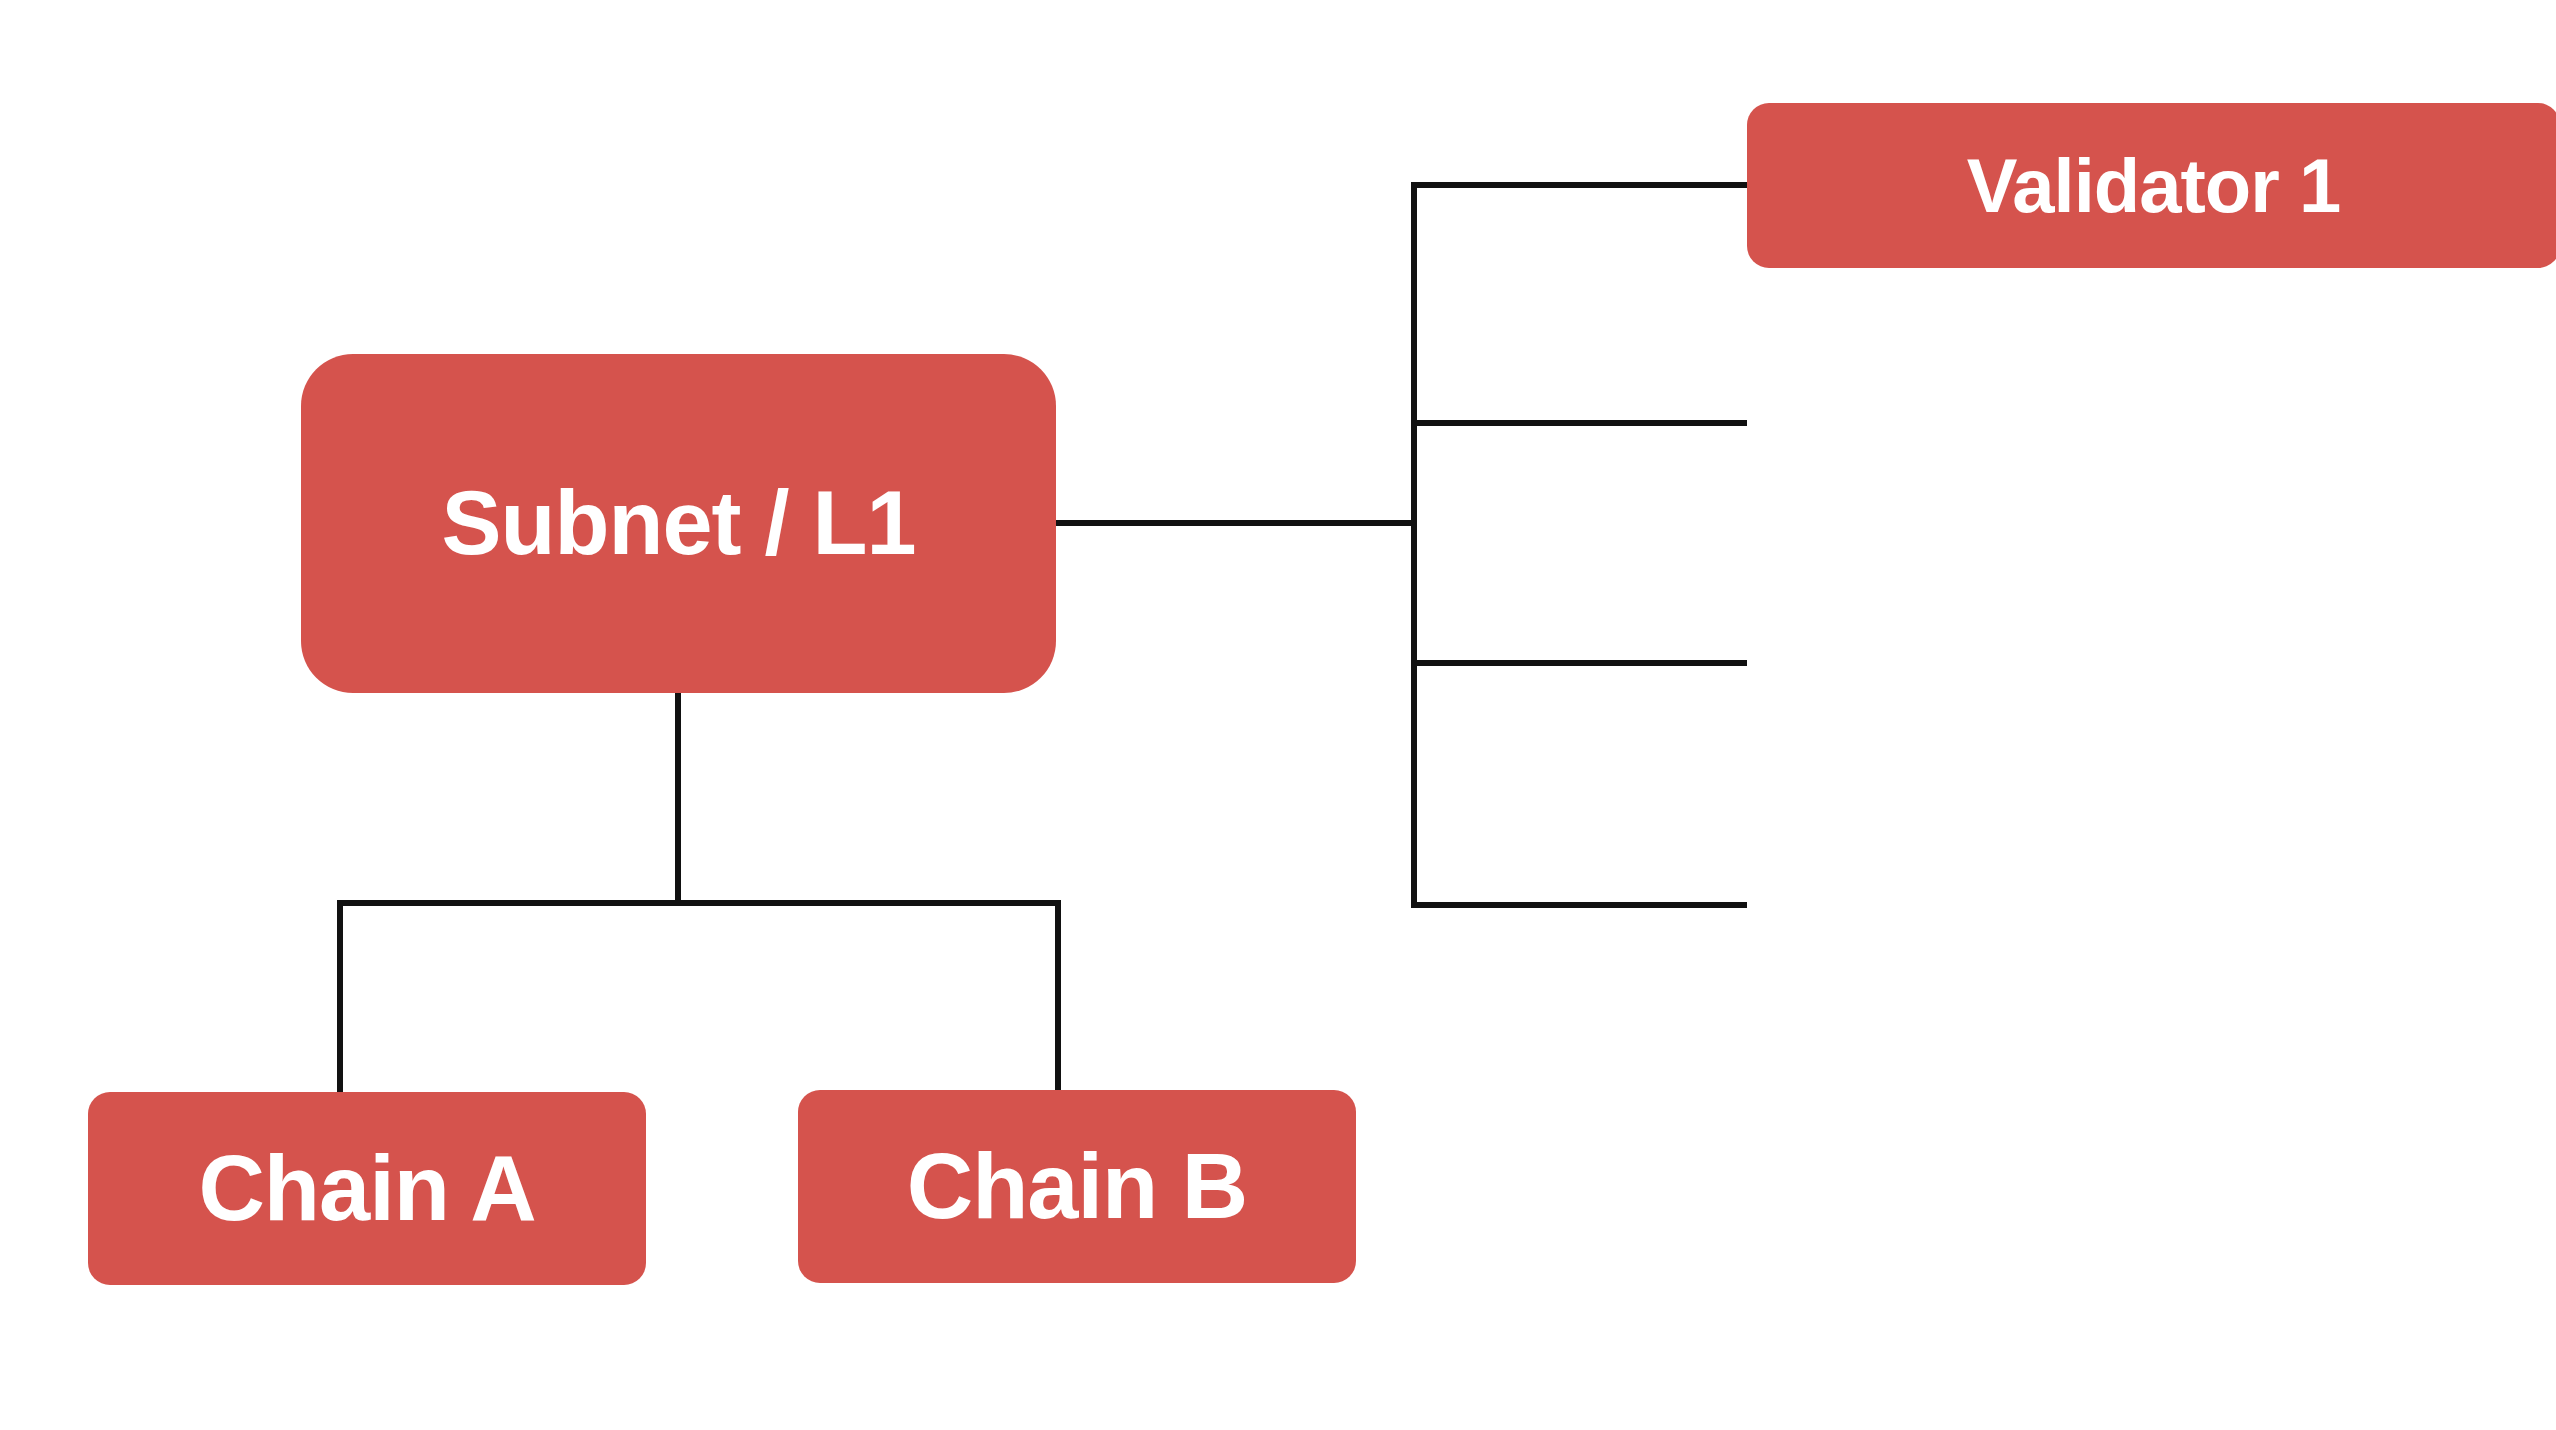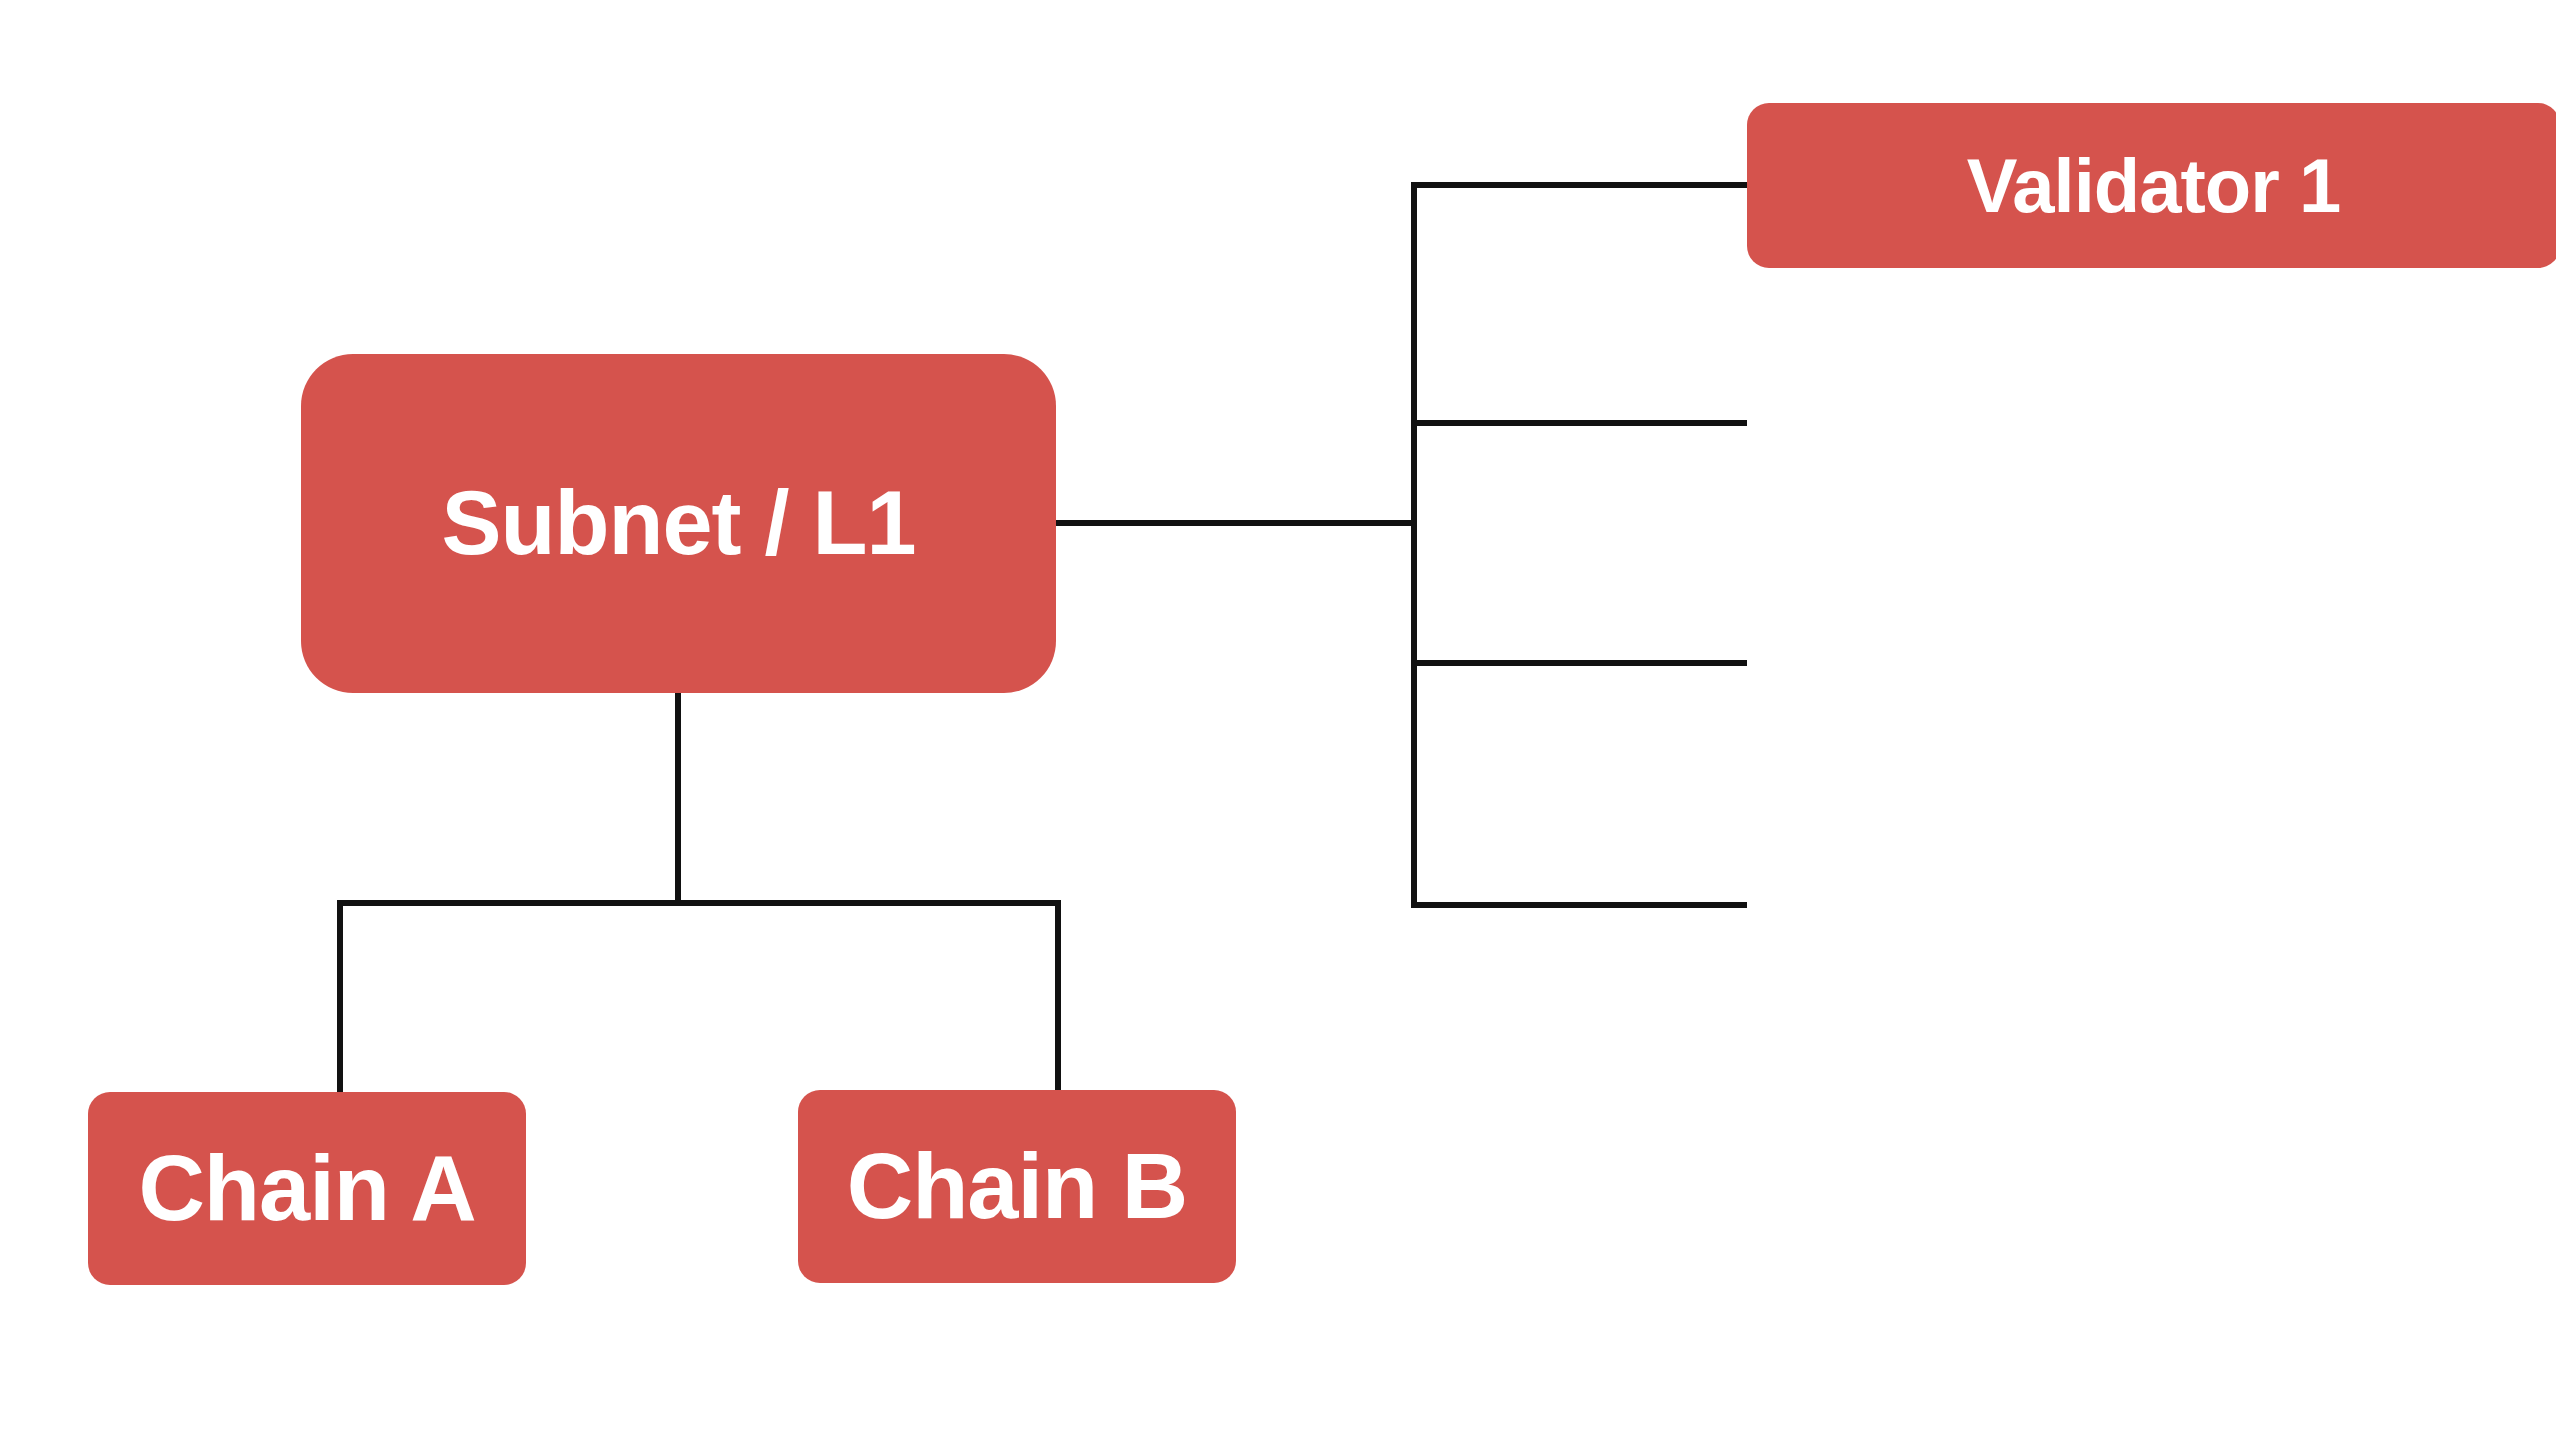--- a/index.html
+++ b/index.html
@@ -47,7 +47,7 @@
   .node.v3{top:581px;}
   .node.v4{top:822px;}
   .node.chain{
-    width:438px; height:193px;
+    width:558px; height:193px;
     border-radius:22px;
     font-size:92px;
   }

